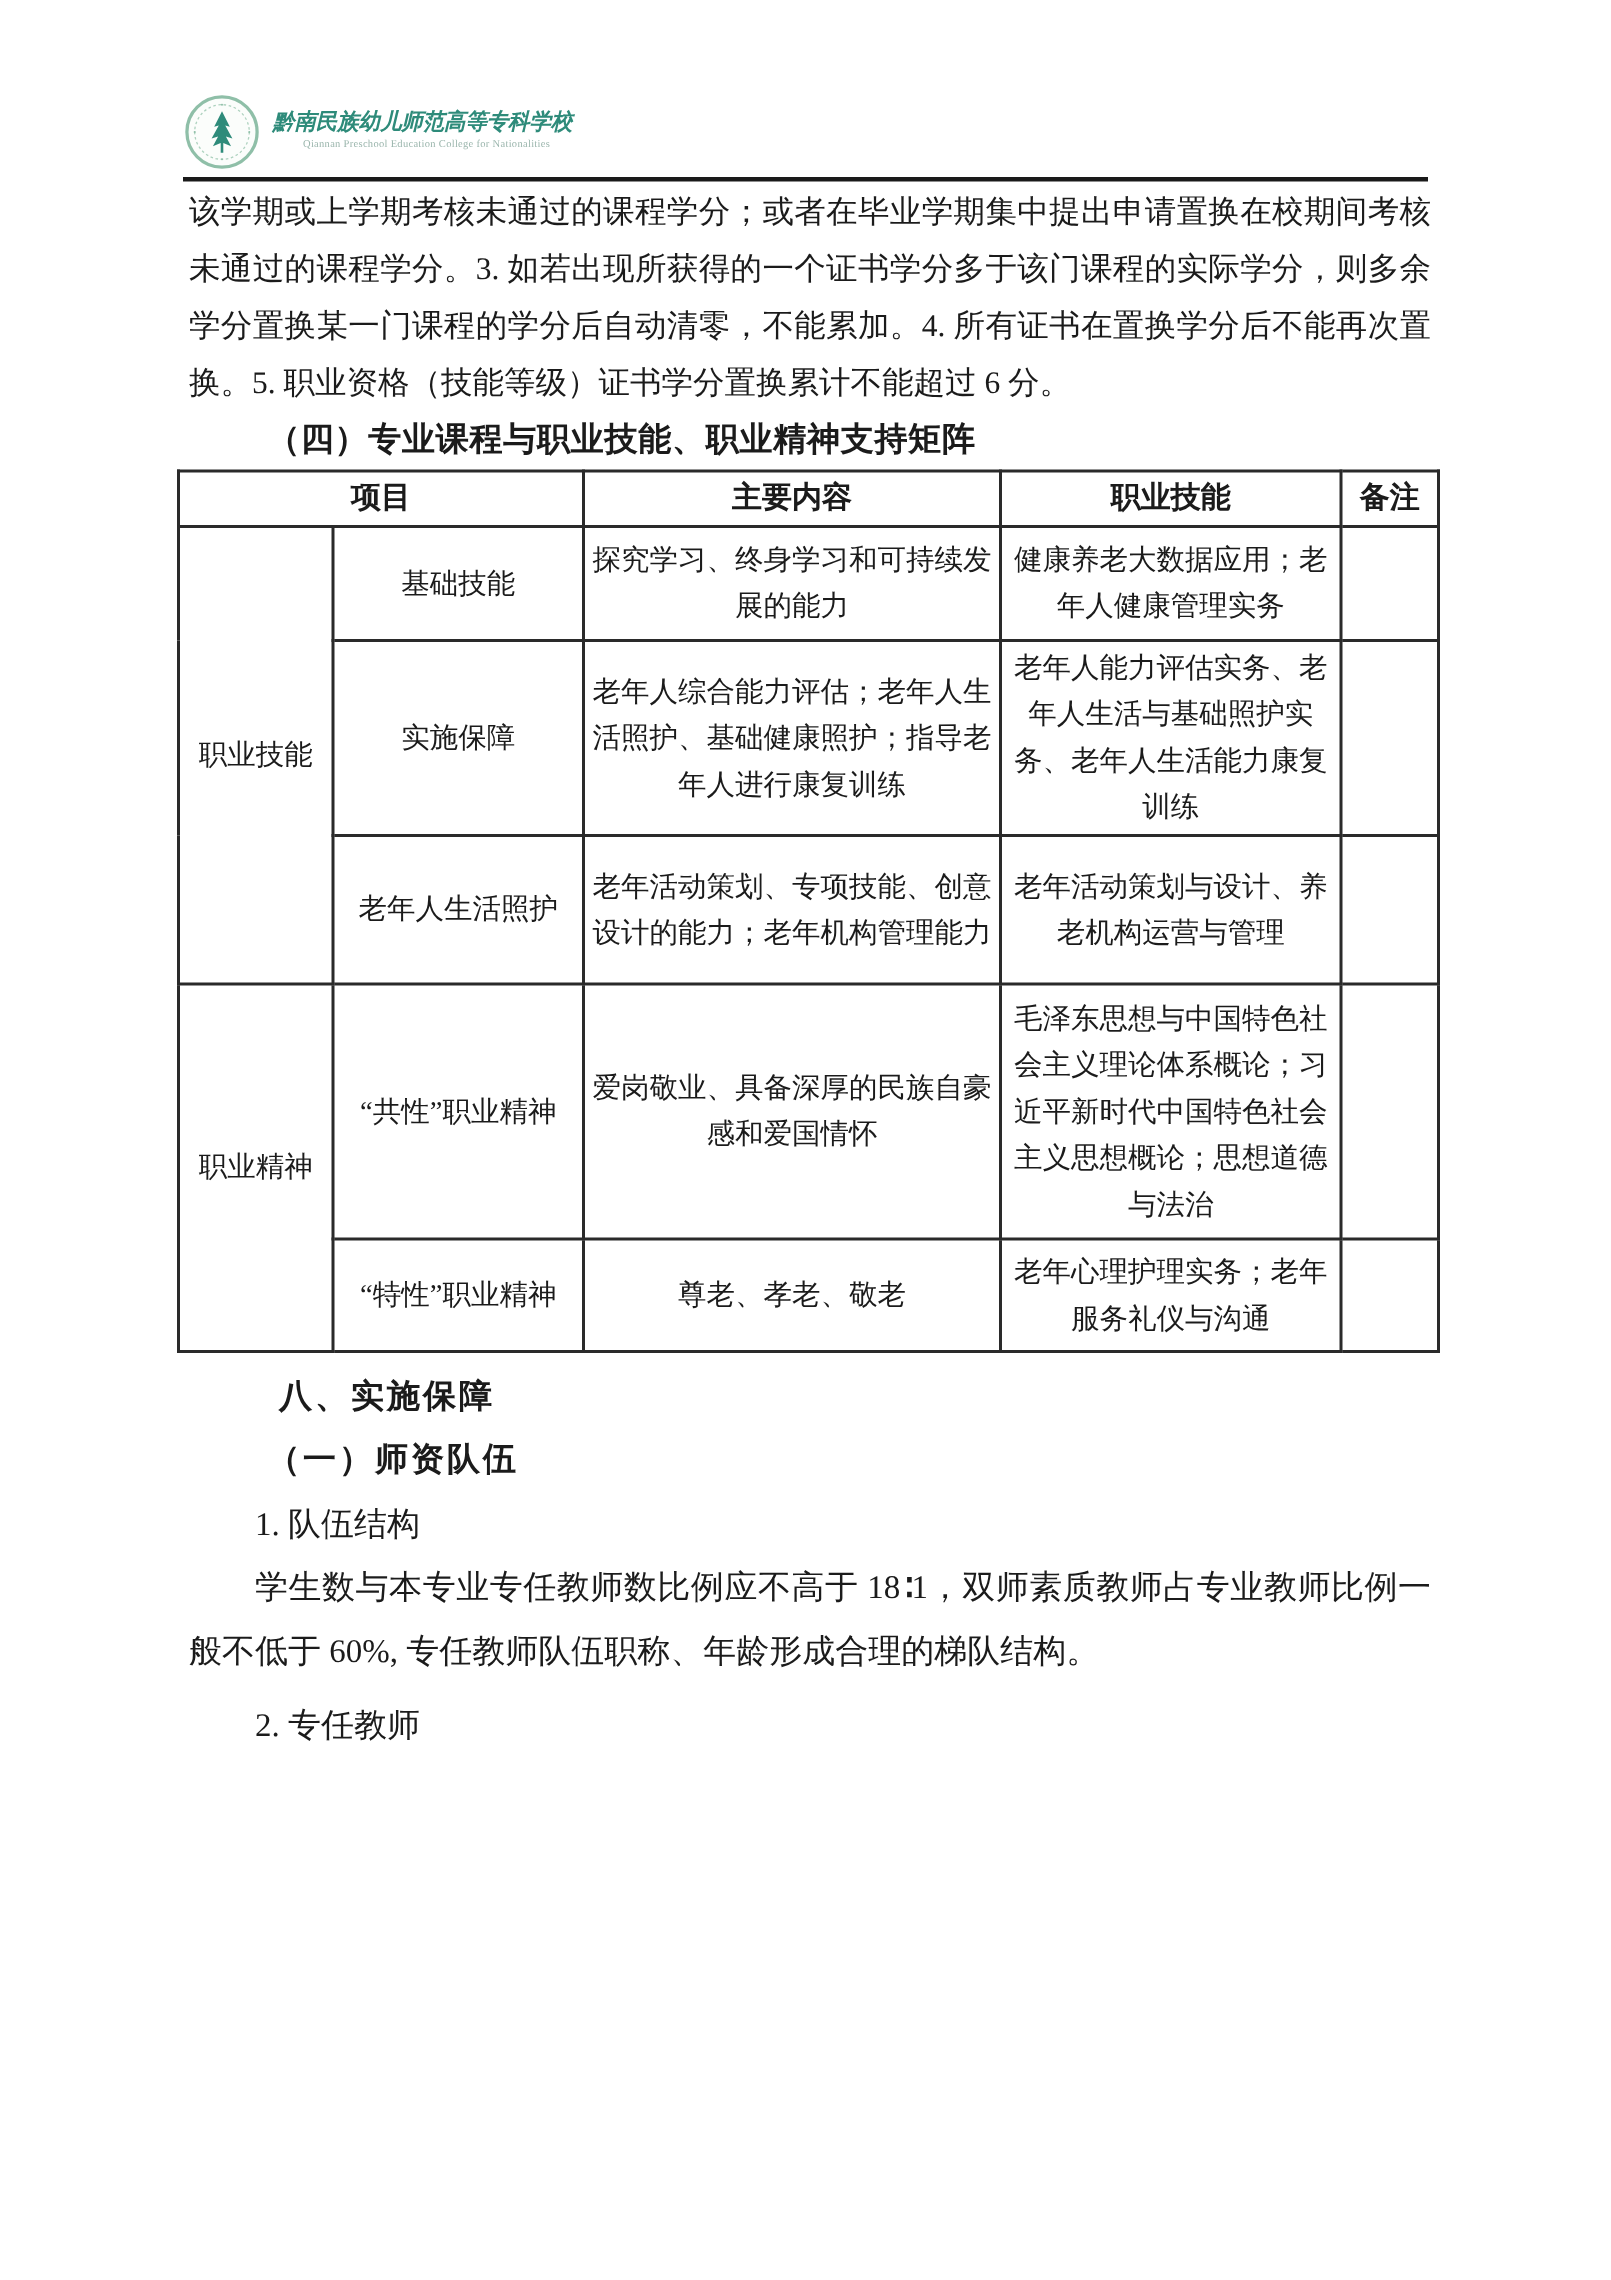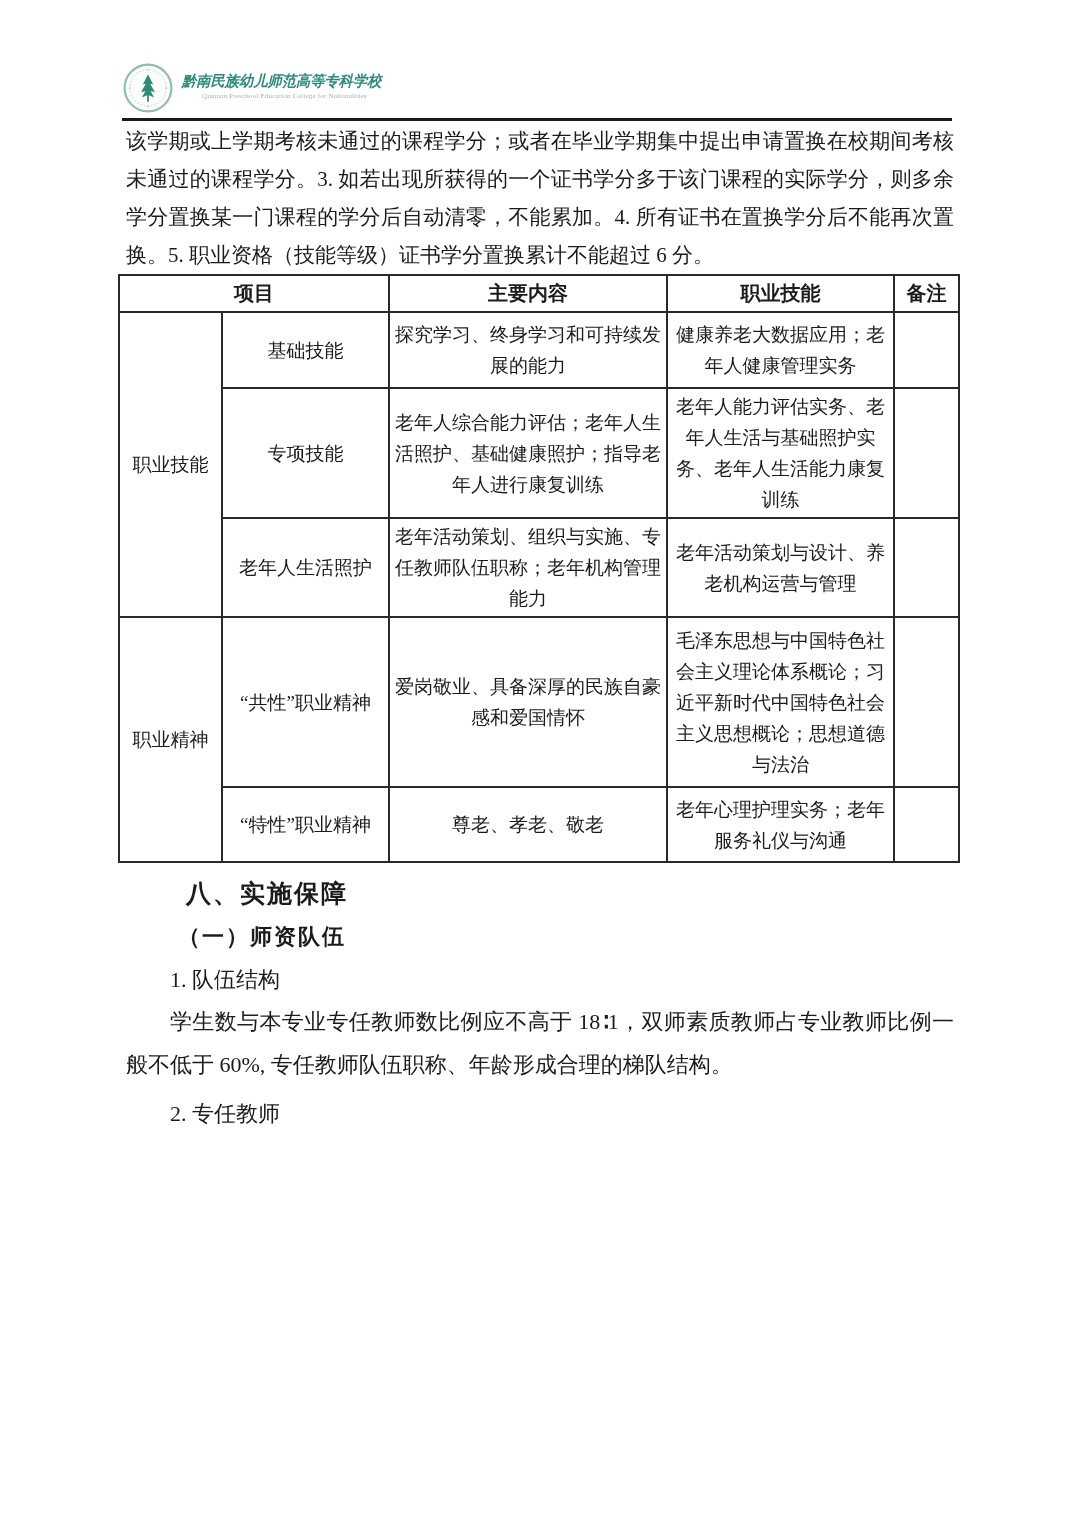--- a/index.html
+++ b/index.html
@@ -119,6 +119,7 @@
 
     <p class="para first">该学期或上学期考核未通过的课程学分；或者在毕业学期集中提出申请置换在校期间考核未通过的课程学分。3. 如若出现所获得的一个证书学分多于该门课程的实际学分，则多余学分置换某一门课程的学分后自动清零，不能累加。4. 所有证书在置换学分后不能再次置换。5. 职业资格（技能等级）证书学分置换累计不能超过 6 分。</p>
 
+    <h3 class="h-matrix">（四）专业课程与职业技能、职业精神支持矩阵</h3>
 
     <table class="matrix">
       <colgroup>

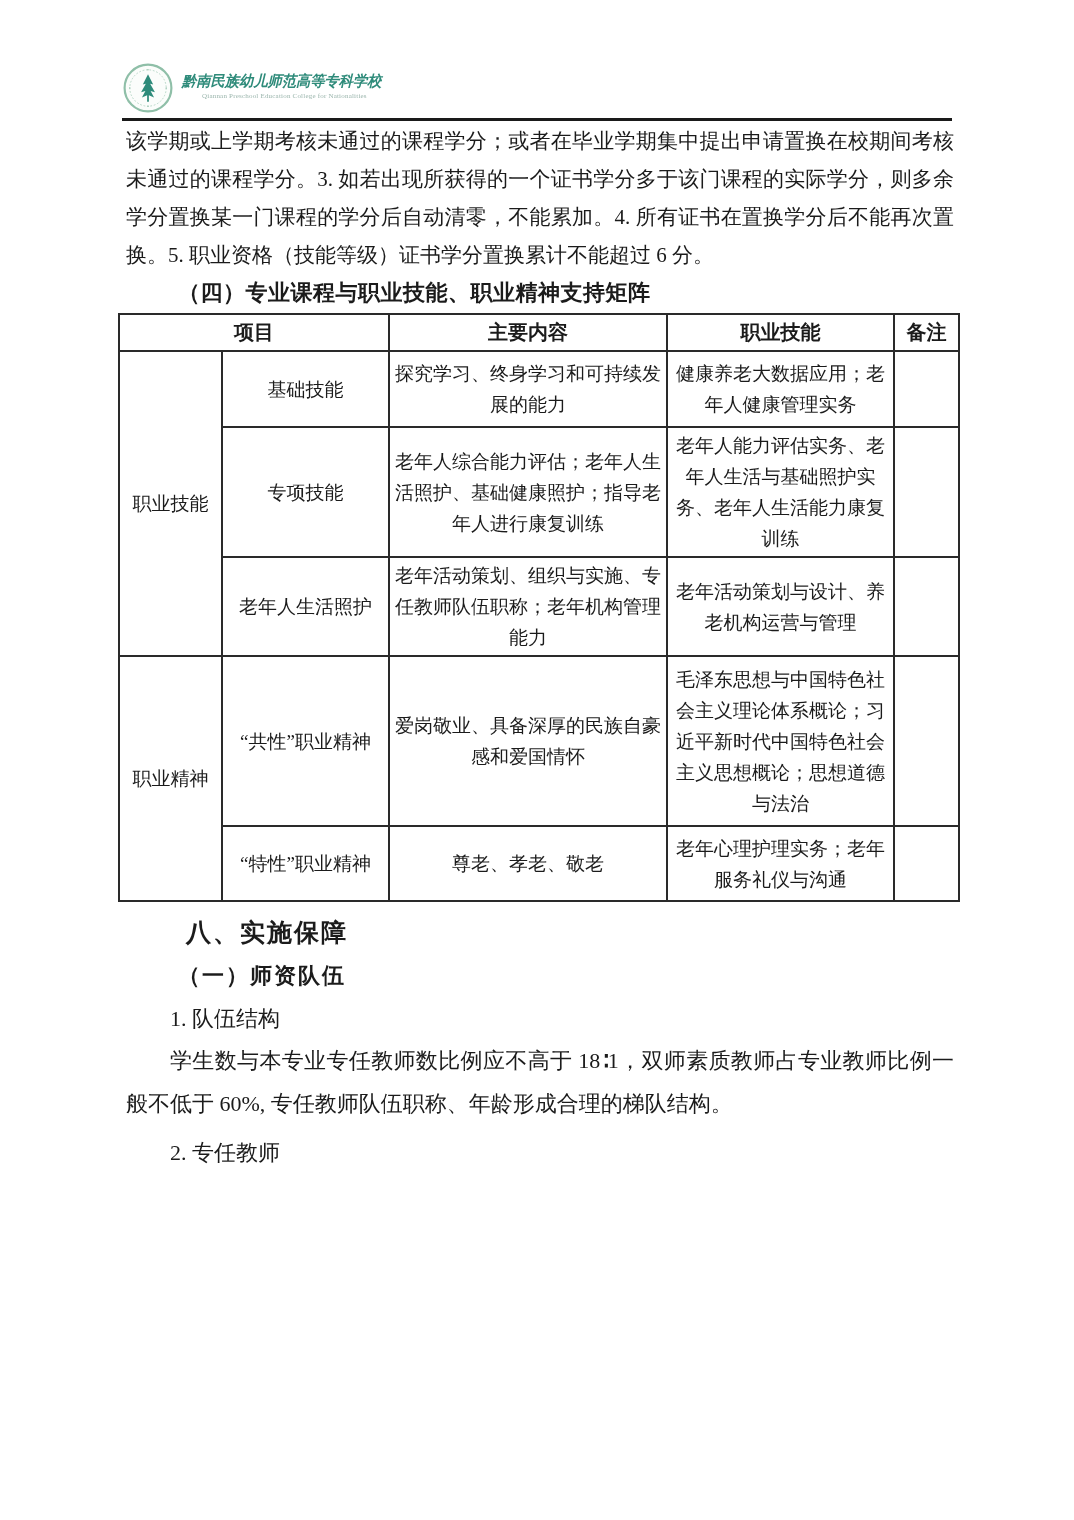--- a/index.html
+++ b/index.html
@@ -146,7 +146,7 @@
           <td></td>
         </tr>
         <tr class="tr-2">
-          <td class="cell-item">专项技能</td>
+          <td class="cell-item">实施保障</td>
           <td>老年人综合能力评估；老年人生活照护、基础健康照护；指导老年人进行康复训练</td>
           <td>老年人能力评估实务、老年人生活与基础照护实务、老年人生活能力康复训练</td>
           <td></td>

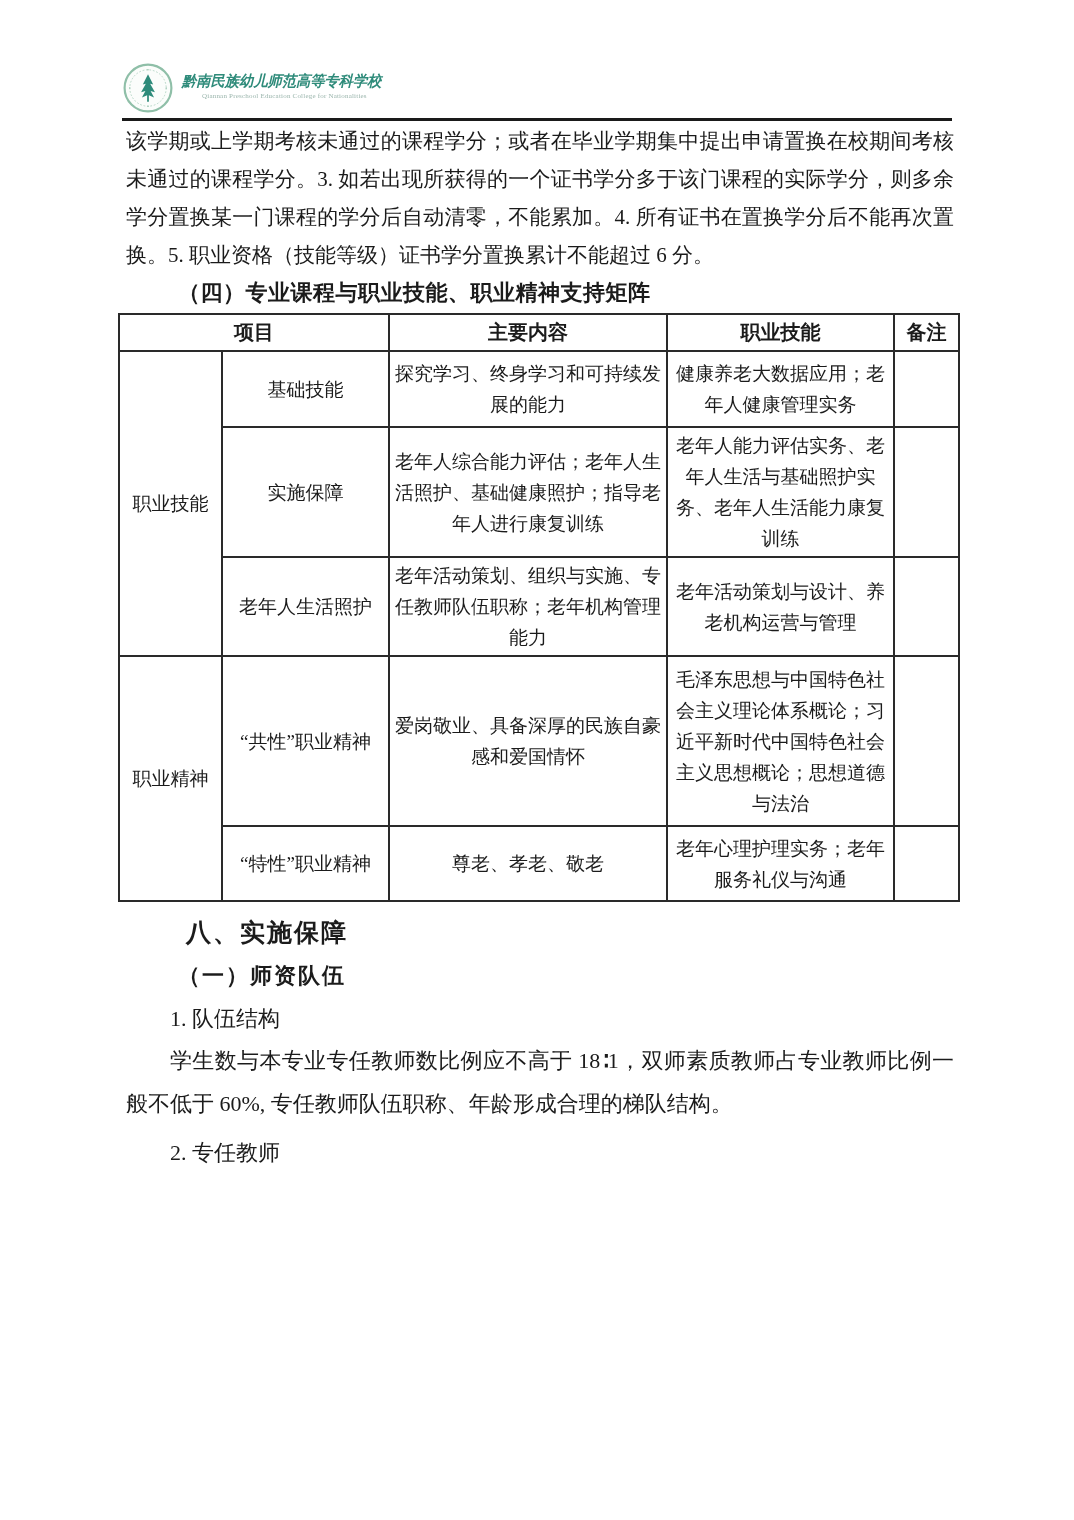--- a/index.html
+++ b/index.html
@@ -153,7 +153,7 @@
         </tr>
         <tr class="tr-3">
           <td class="cell-item">老年人生活照护</td>
-          <td>老年活动策划、组织与实施、专任教师队伍职称；老年机构管理能力</td>
+          <td>老年活动策划、专项技能、创意设计的能力；老年机构管理能力</td>
           <td>老年活动策划与设计、养老机构运营与管理</td>
           <td></td>
         </tr>

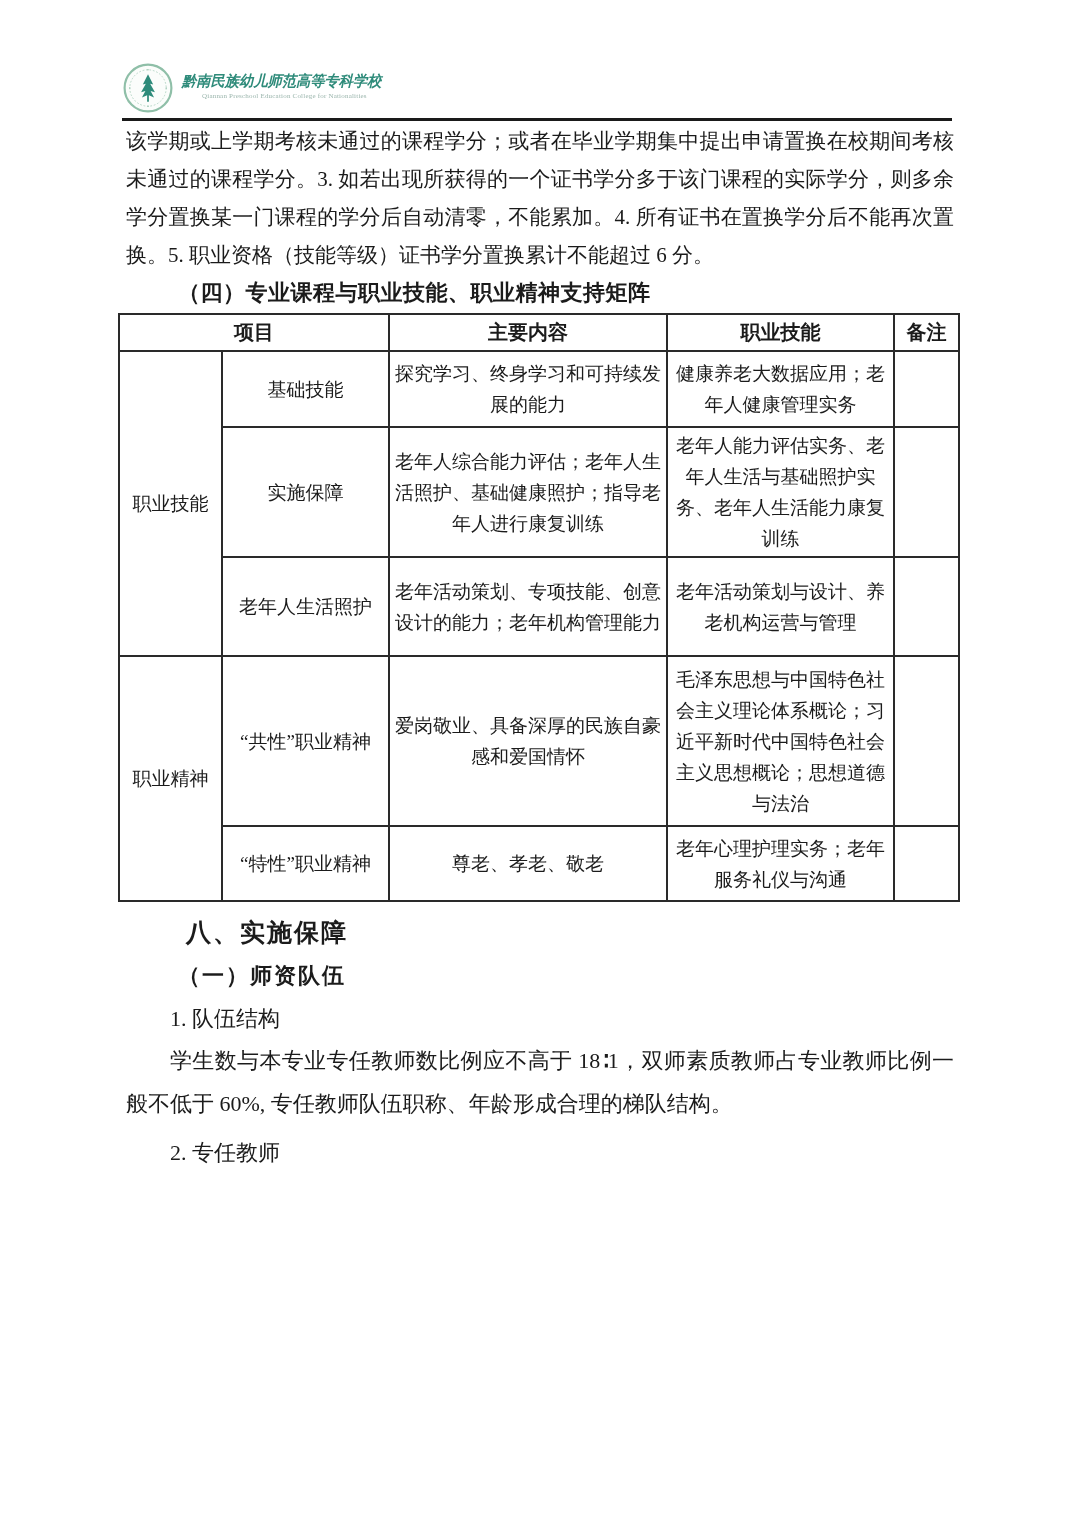--- a/index.html
+++ b/index.html
@@ -55,7 +55,7 @@
     letter-spacing: 0.5px;
   }
   .h-big {
-    font-size: 25px; font-weight: bold;
+    font-size: 22px; font-weight: bold;
     margin: 14px 0 0 68px; letter-spacing: 2px;
   }
   .h-sub {

